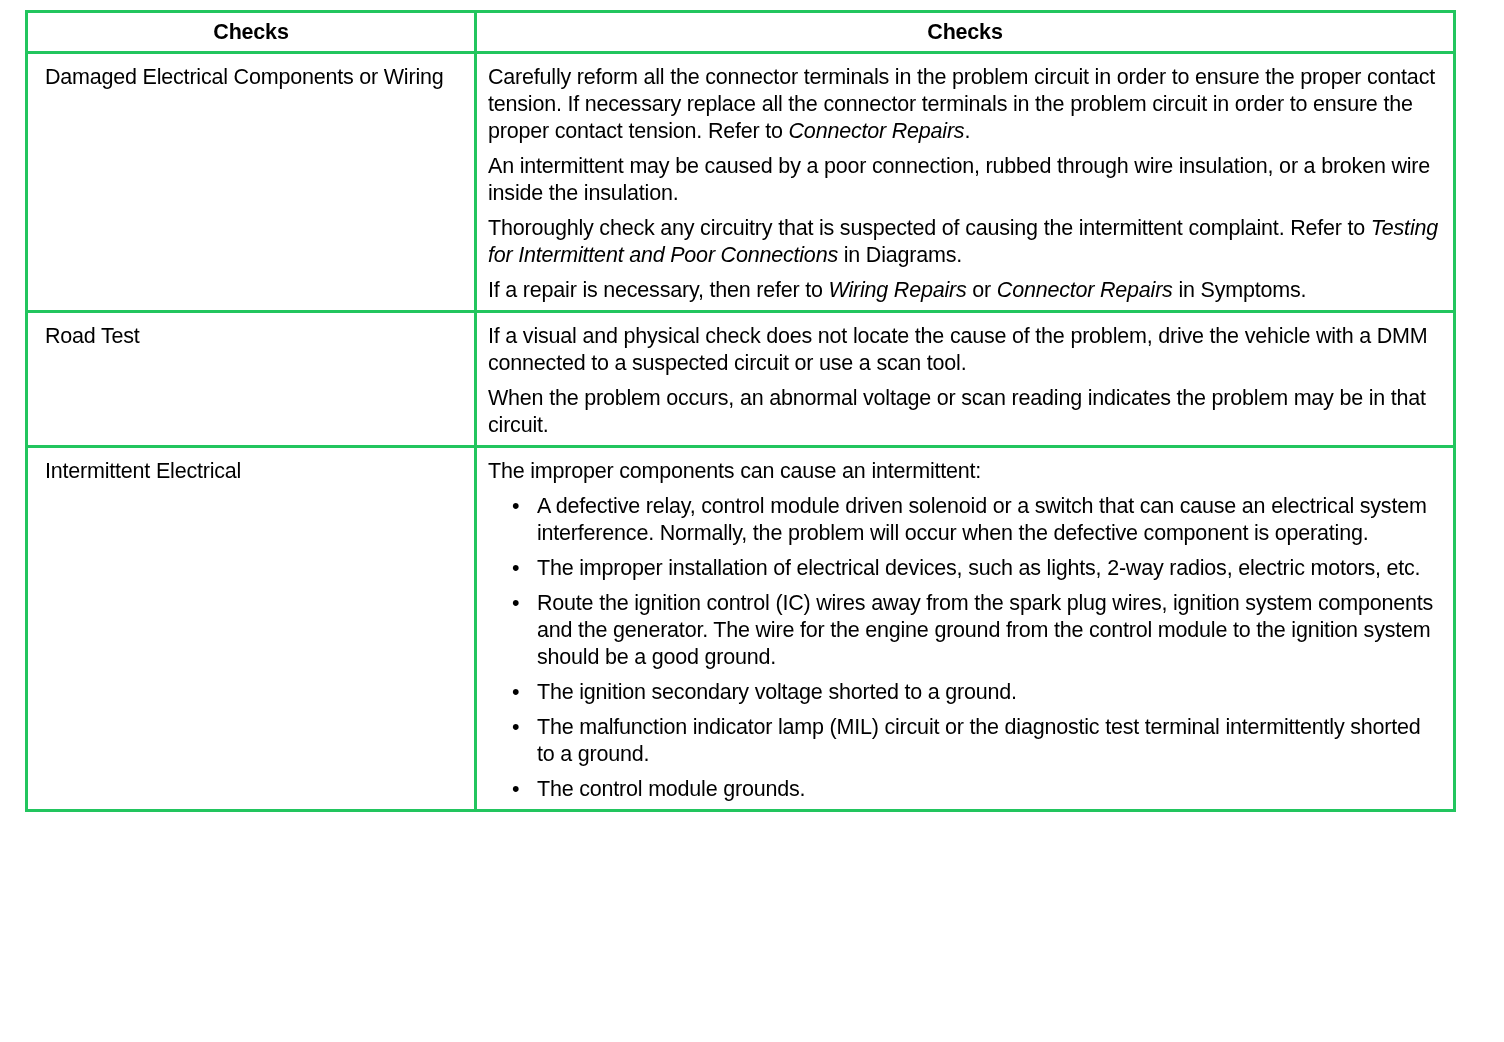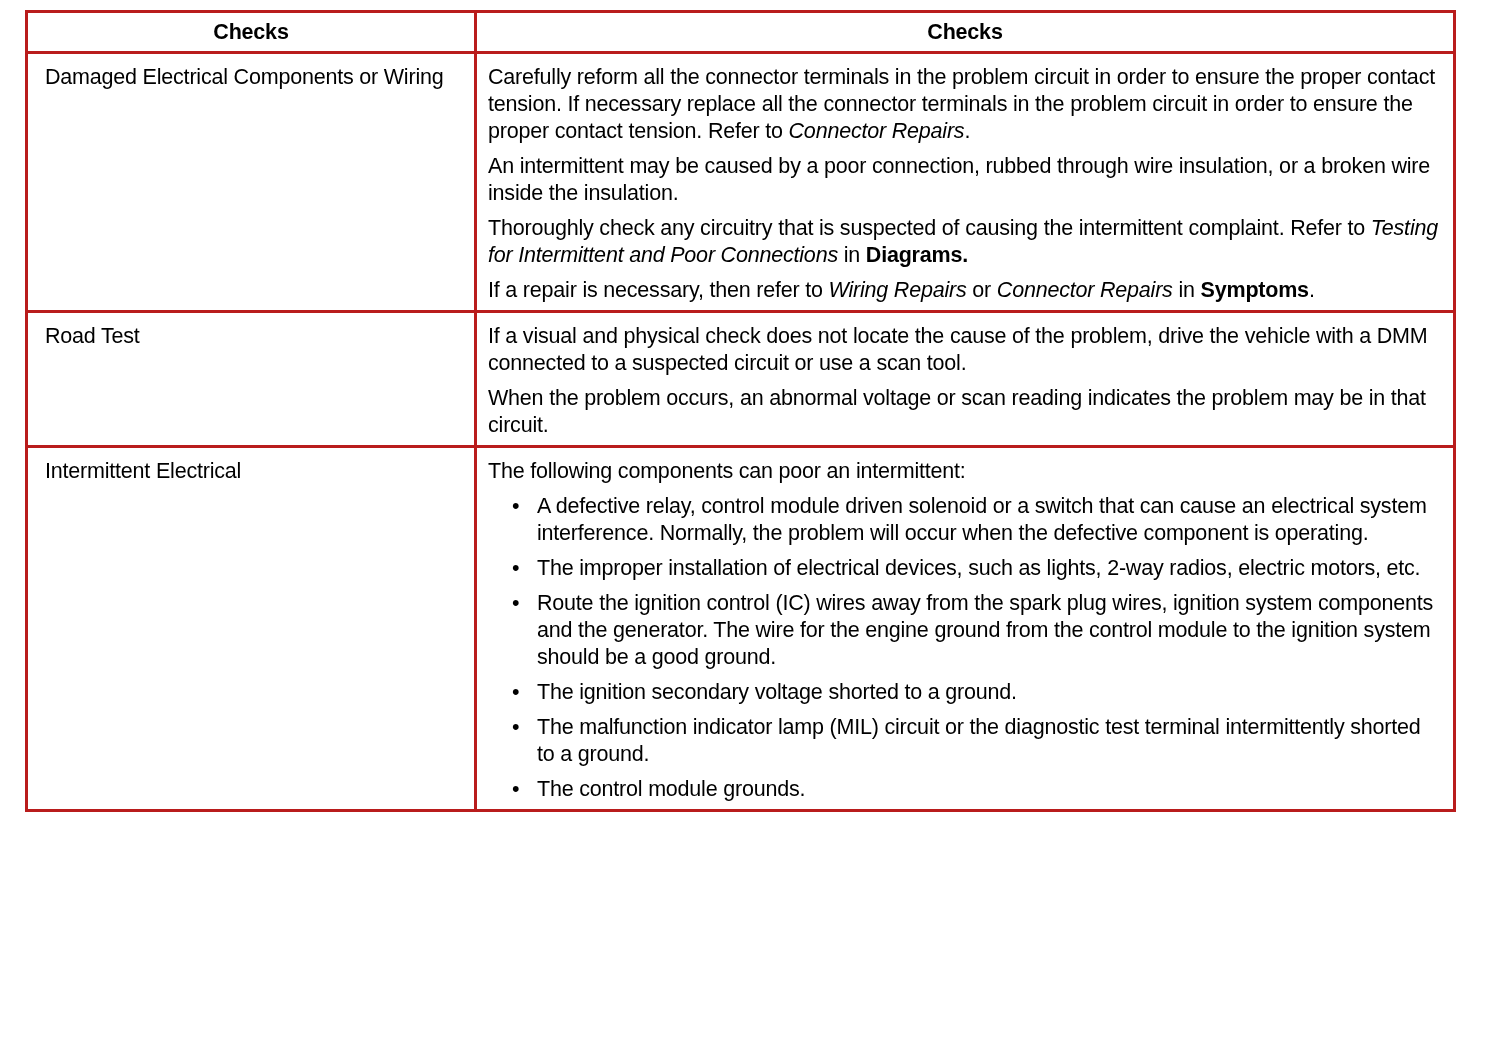--- a/index.html
+++ b/index.html
@@ -27,7 +27,7 @@
       letter-spacing: -0.2px;
     }
     .doc-table td, .doc-table th {
-      border: 3px solid #b91c1c;
+      border: 3px solid #22c55e;
       vertical-align: top;
       padding: 0;
     }

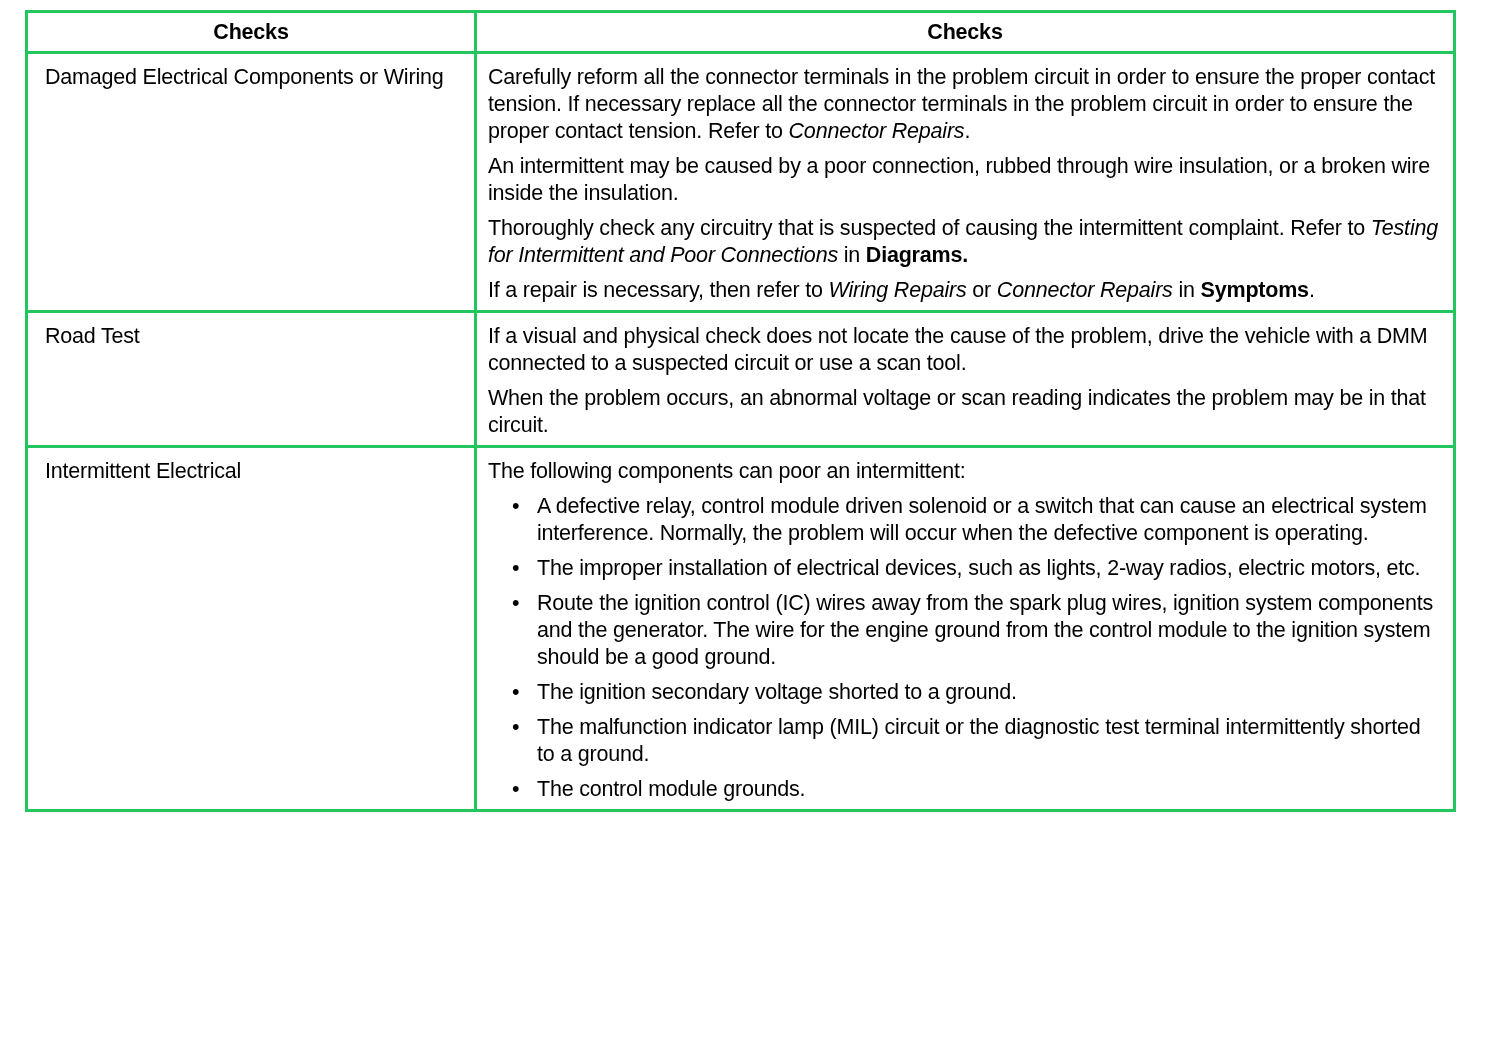--- a/index.html
+++ b/index.html
@@ -55,7 +55,7 @@
     }
     .para:last-child { margin-bottom: 0; }
     .it { font-style: italic; }
-    .bd { font-weight: bold; }
+    .bd { font-weight: normal; }
     ul.bullets {
       list-style: none;
       margin: 8px 0 0 0;

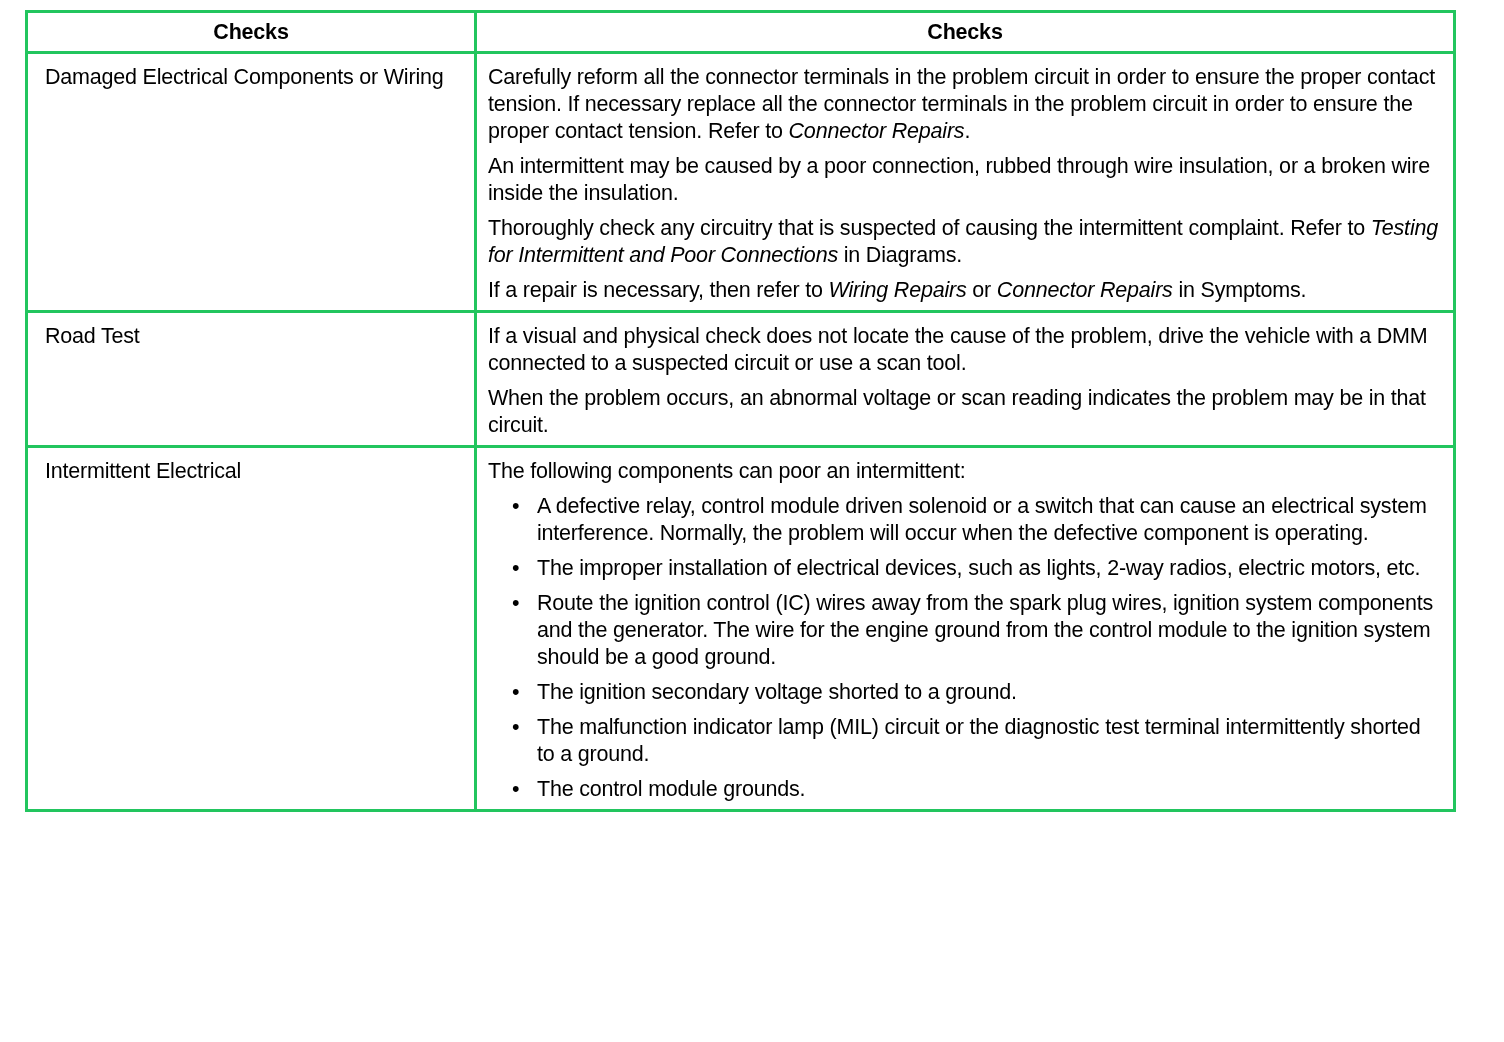--- a/index.html
+++ b/index.html
@@ -114,7 +114,7 @@
     <tr>
       <td class="check-cell">Intermittent Electrical</td>
       <td class="action-cell">
-        <p class="para">The following components can poor an intermittent:</p>
+        <p class="para">The improper components can cause an intermittent:</p>
         <ul class="bullets">
           <li><span class="bullet">•</span><span>A defective relay, control module driven solenoid or a switch that can cause an electrical system interference. Normally, the problem will occur when the defective component is operating.</span></li>
           <li><span class="bullet">•</span><span>The improper installation of electrical devices, such as lights, 2-way radios, electric motors, etc.</span></li>

